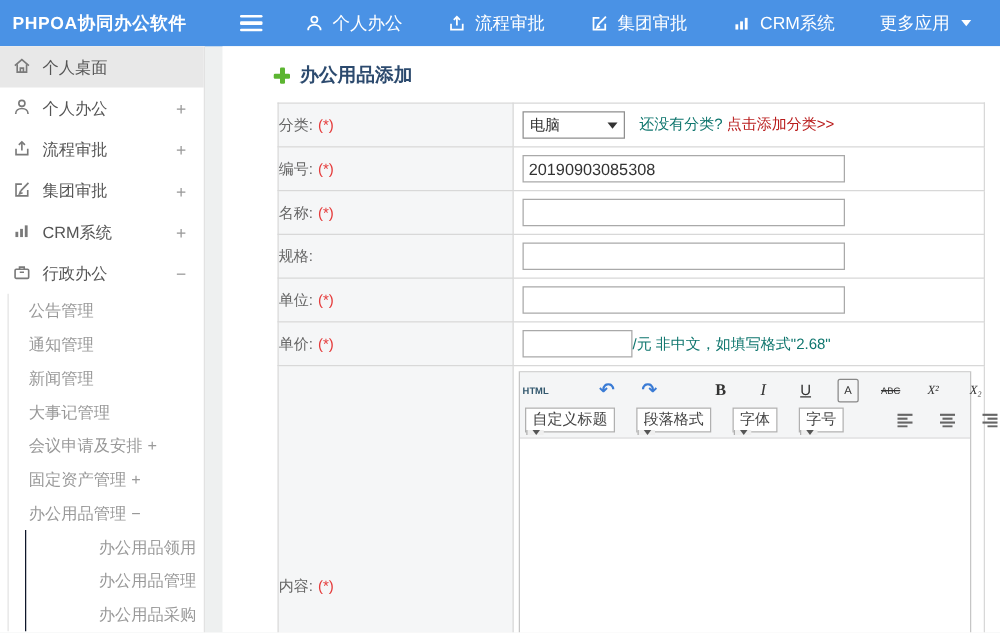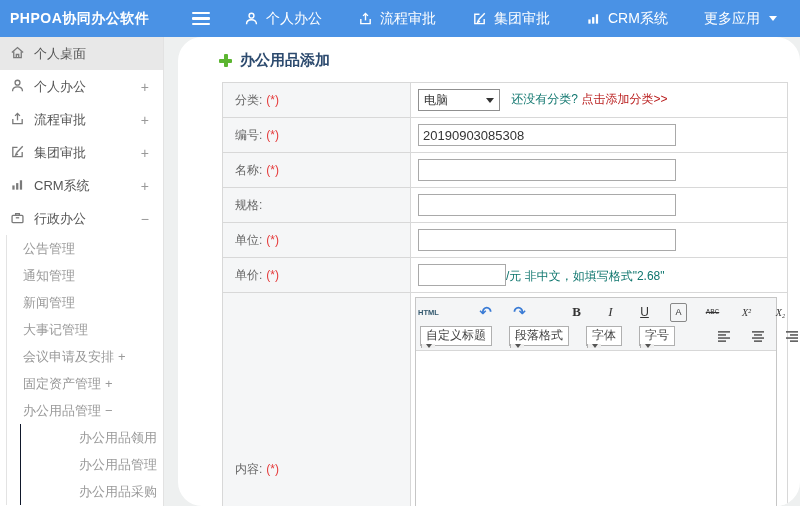--- a/index.html
+++ b/index.html
@@ -29,7 +29,7 @@
   .subgroup2 .sub-item { padding-left:14px; }
 
   
-  .content { position:absolute; top:37px; left:178px; right:0; bottom:0; background:#fff; overflow:hidden;border-radius:24px; }
+  .content { position:absolute; top:37px; left:178px; right:0; bottom:0; background:#fff; overflow:hidden; }
   .page-title { position:absolute; left:41px; top:14px; display:flex; align-items:center; gap:8px; font-size:15px; font-weight:bold; color:#2c4a6e; }
   .plus-ico { position:relative; width:13px; height:13px; flex:none; }
   .plus-ico::before { content:""; position:absolute; left:4.5px; top:0; width:4px; height:13px; background:#5cb531; border-radius:1px; }

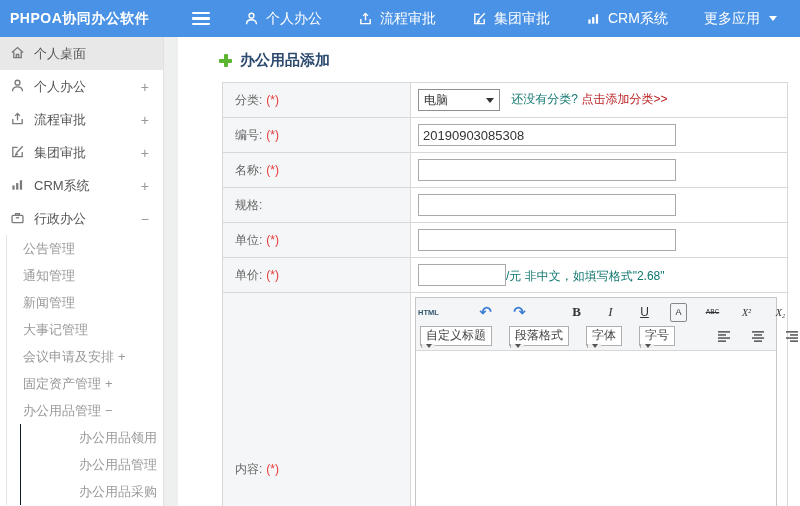--- a/index.html
+++ b/index.html
@@ -37,7 +37,7 @@
 
   table.form { position:absolute; left:44px; top:45px; width:566px; border-collapse:collapse; }
   table.form td { border:1px solid #d8d8d8; font-size:12px; }
-  td.lbl { width:188px; background:#f5f6f7; color:#666; padding-left:12px; height:35px; }
+  td.lbl { width:188px; background:#f5f6f7; color:#666; height:35px; }
   td.lbl .req { color:#e53b3b; margin-left:4px; }
   td.fld { background:#fff; padding:5px 7px; color:#444; }
   .txt { width:258px; height:22px; border:1px solid #a9a9a9; background:#fff; font-size:13px; color:#333; padding:0 4px; font-family:inherit; }

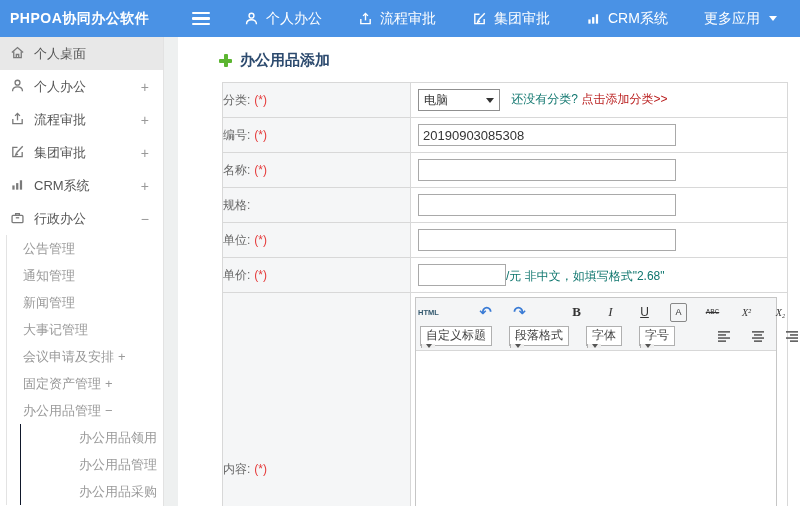--- a/index.html
+++ b/index.html
@@ -59,7 +59,7 @@
   .tb-i { font-style:italic; font-family:"Liberation Serif",serif; font-size:13px; }
   .tb-u { text-decoration:underline; font-size:12px; }
   .tb-abox { border:1px solid #888; font-size:9px; line-height:11px; padding:0 2px; }
-  .tb-strike { font-size:7.5px; text-decoration:line-through;font-family:Liberation Mono, monospace; }
+  .tb-strike { font-size:7.5px; text-decoration:line-through; }
   .tb-sup,.tb-sub { font-size:10px; font-style:italic; font-family:"Liberation Serif",serif; }
   .eraser { width:13px; height:9px; background:#7db3e0; border:1px solid #4a86c0; transform:skewX(-18deg); border-radius:2px; }
   .tb-brush { color:#b5762a; font-size:13px; }

